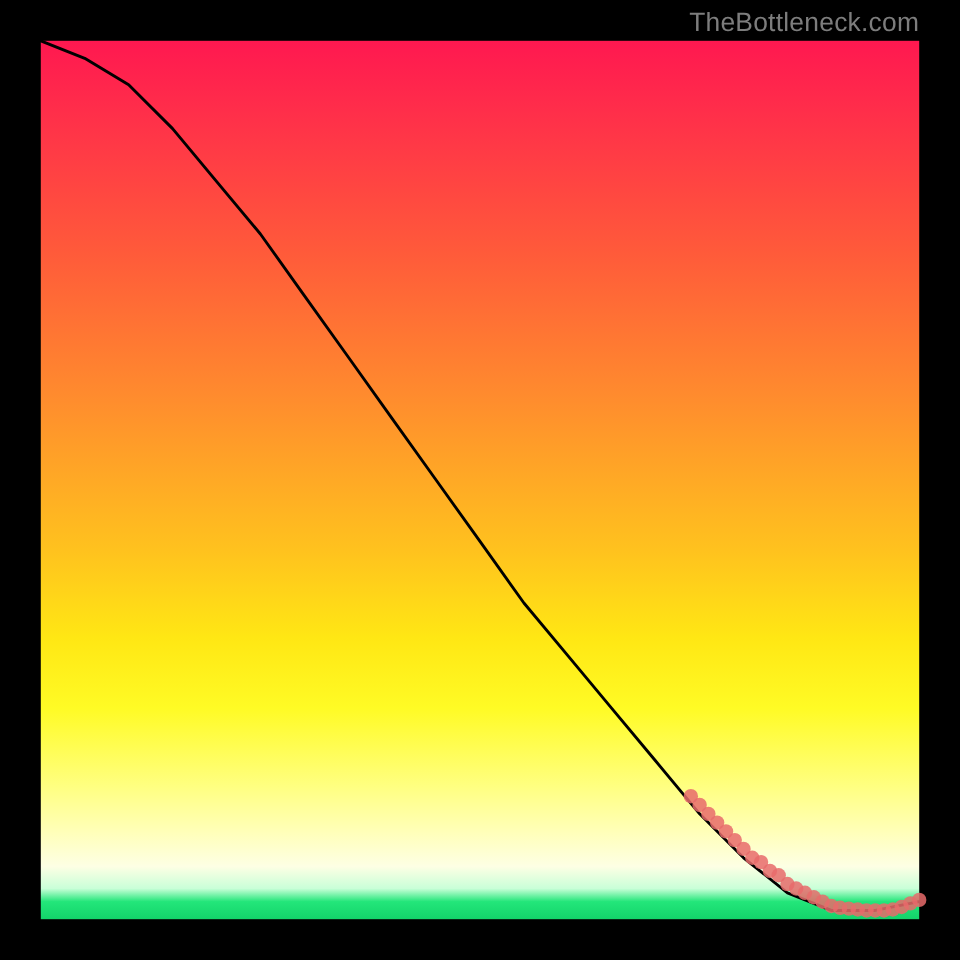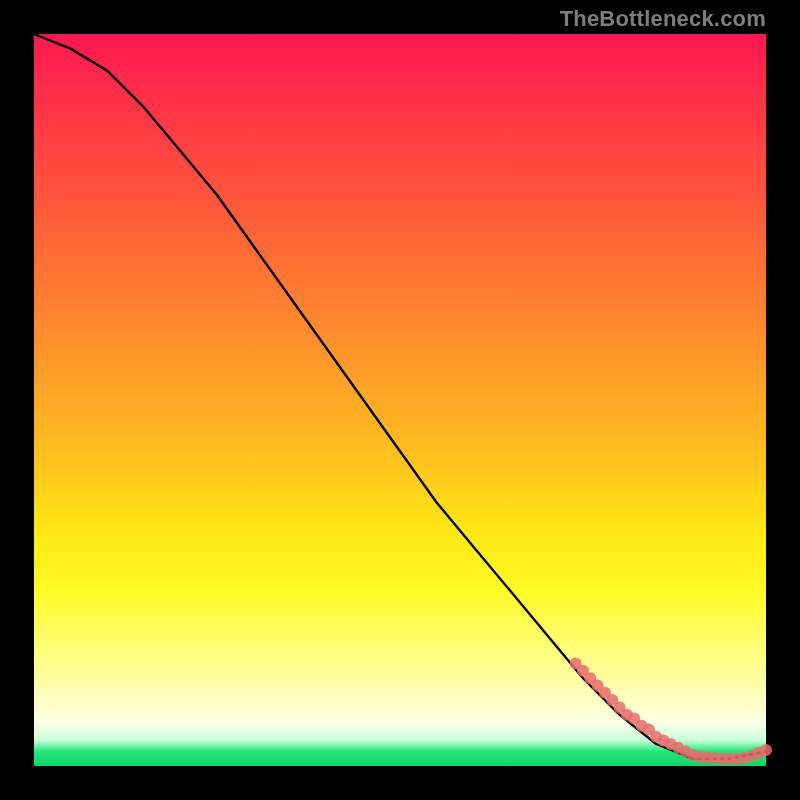--- a/index.html
+++ b/index.html
@@ -47,7 +47,7 @@
     right: 34px;
     color: #7d7d7d;
     font-size: 22px;
-    font-weight: 700;
+    font-weight: 400;
     letter-spacing: 0.2px;
     user-select: none;
   }

